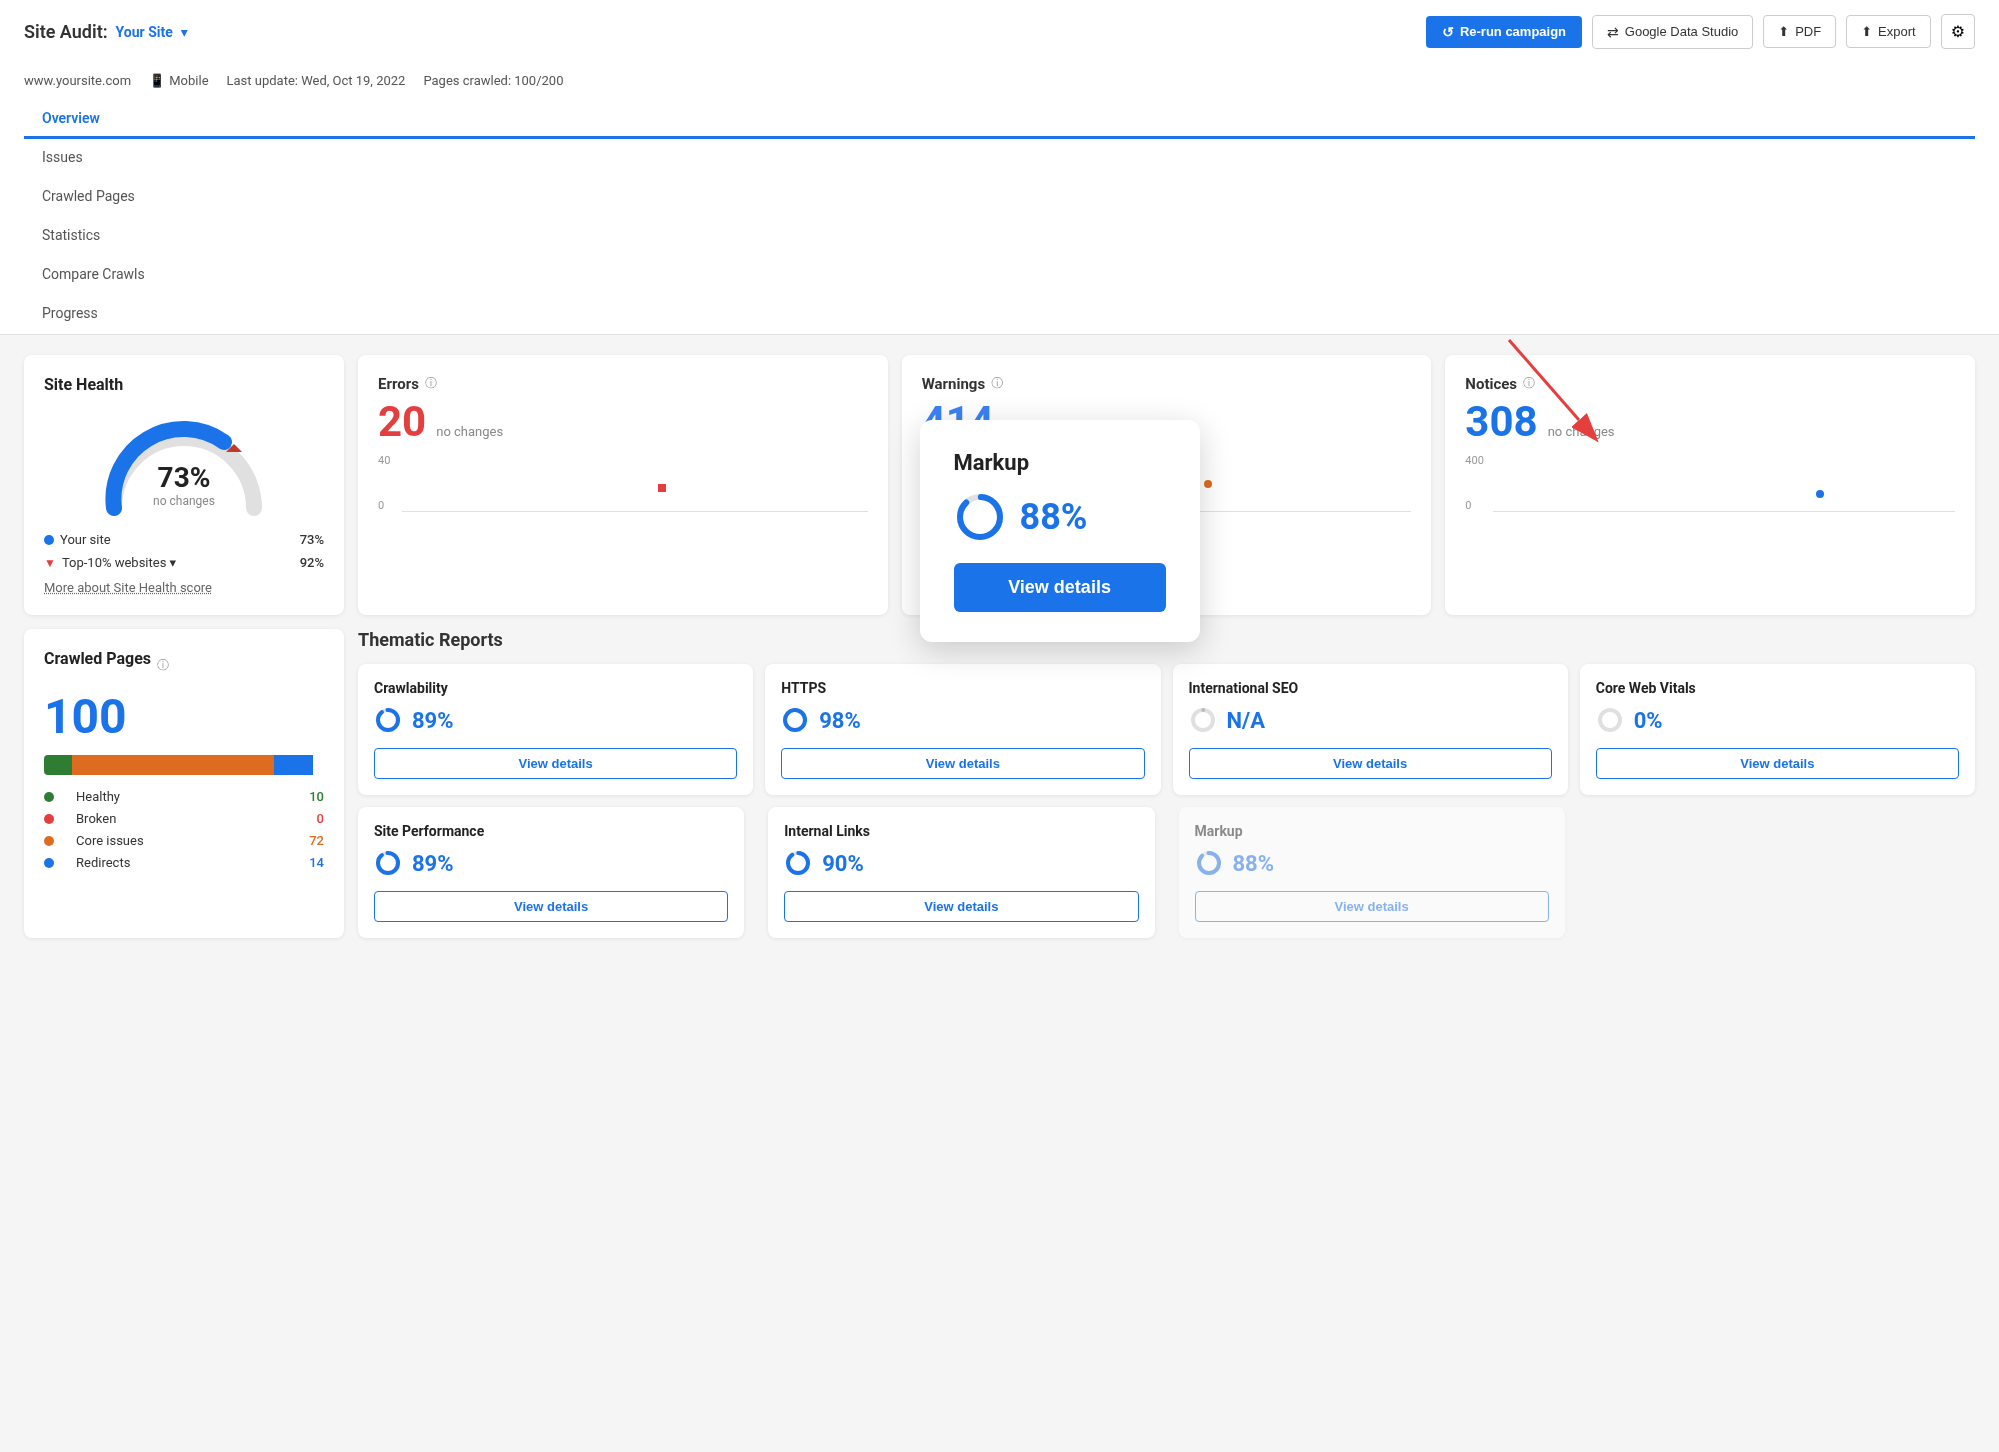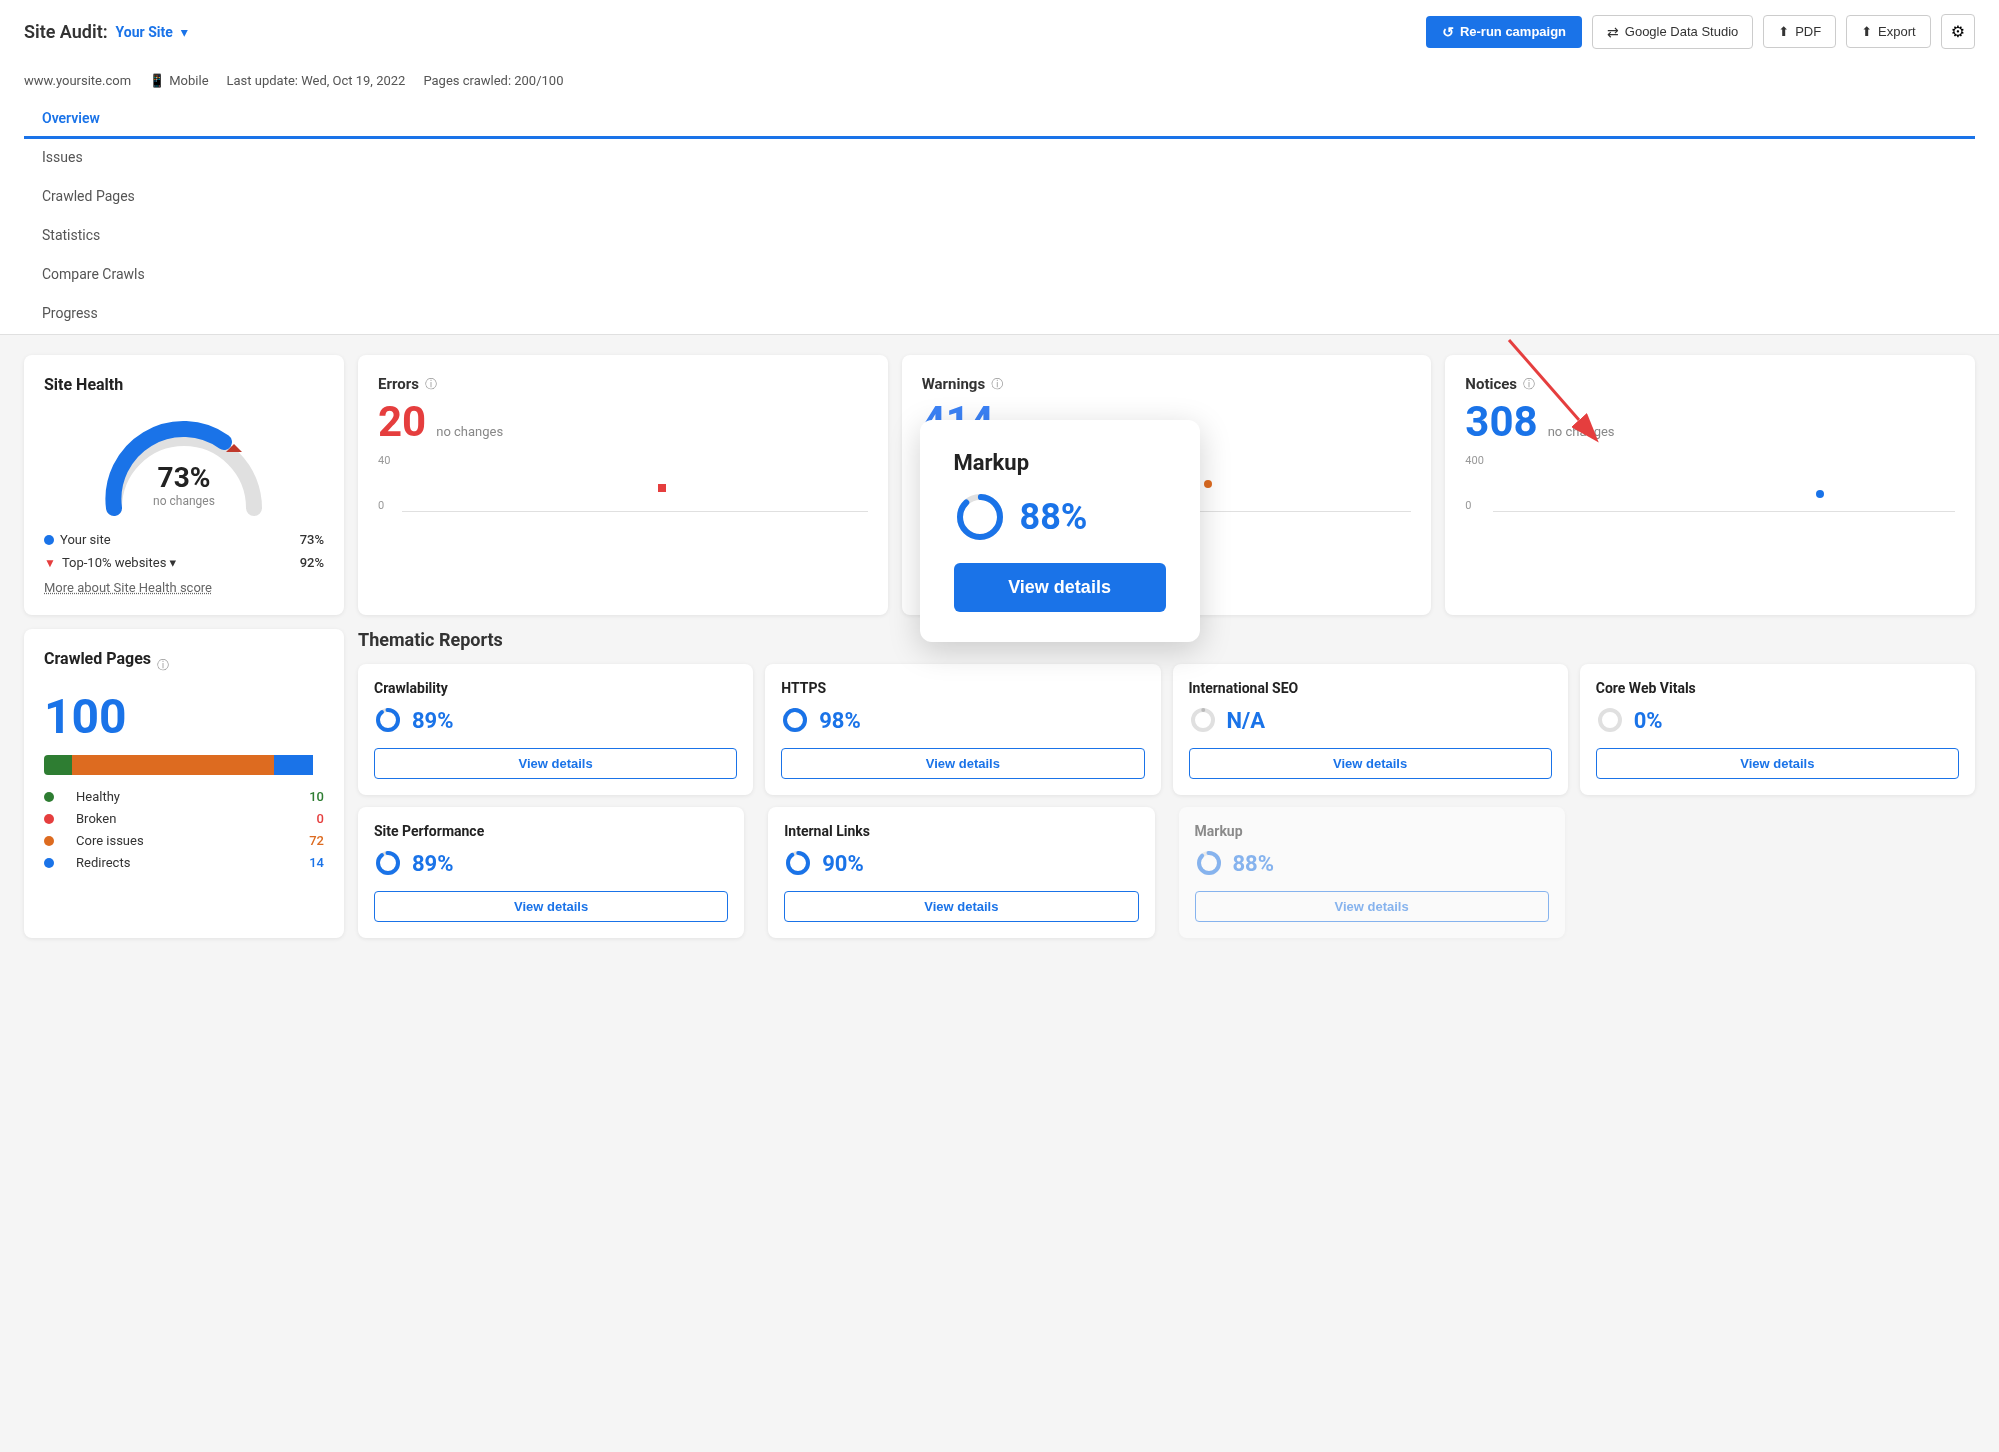--- a/index.html
+++ b/index.html
@@ -138,7 +138,7 @@
       <span>Mobile</span>
     </span>
     <span>Last update: Wed, Oct 19, 2022</span>
-    <span>Pages crawled: 200/100</span>
+    <span>Pages crawled: 100/200</span>
   </div>
   <nav class="nav-tabs">
     <a class="nav-tab active">Overview</a>

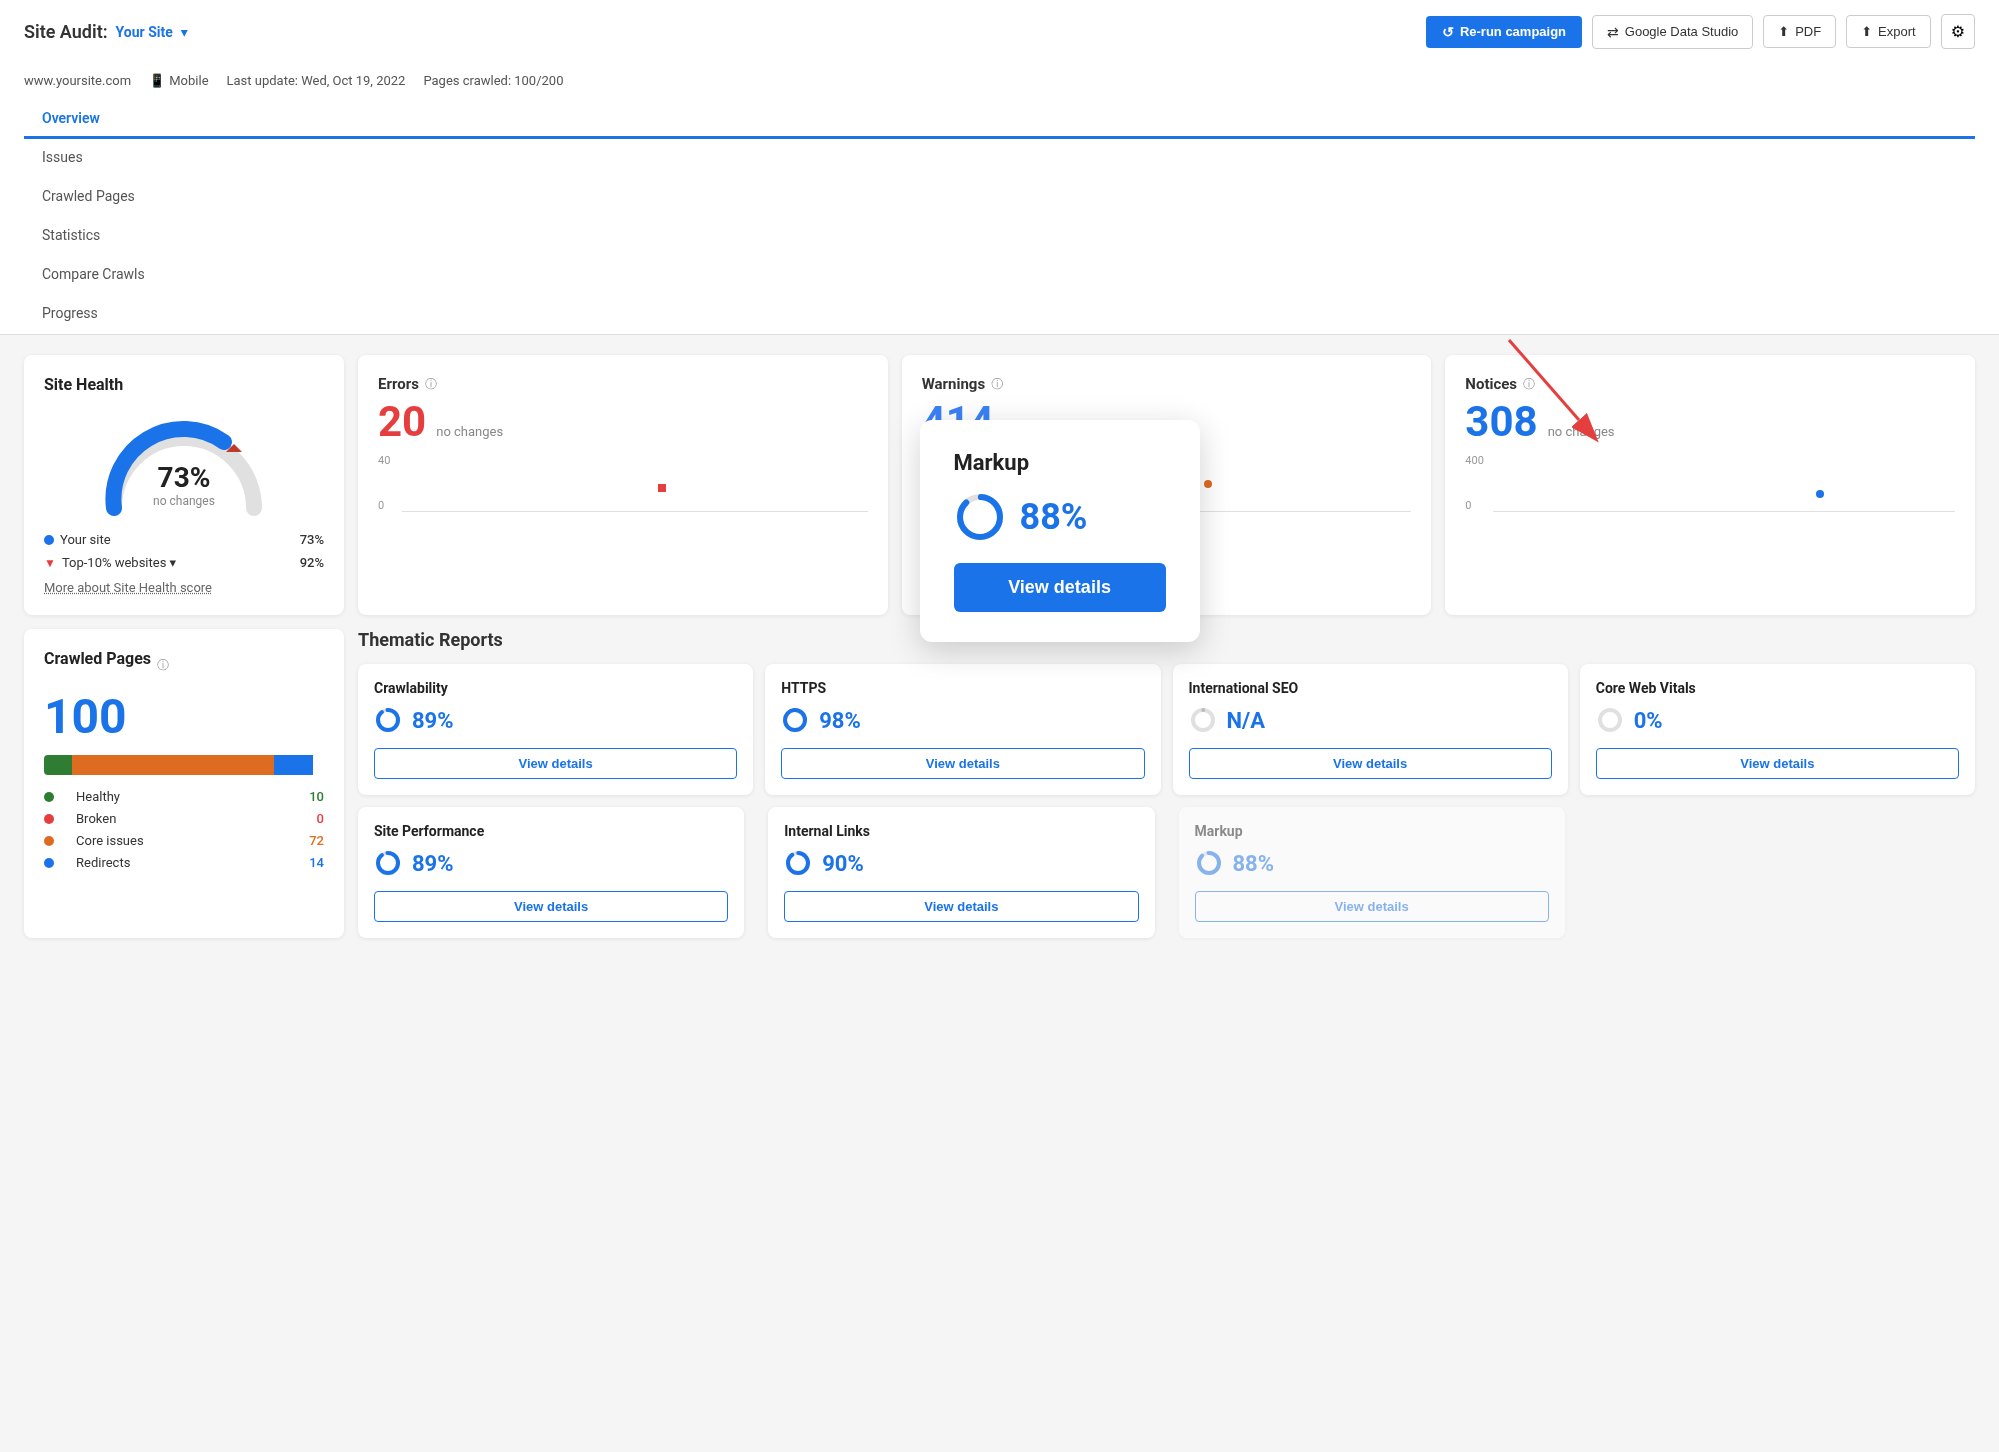--- a/index.html
+++ b/index.html
@@ -48,7 +48,7 @@
 
     
     .metric-card { }
-    .metric-title-row { display: flex; align-items: flex-end; gap: 6px; margin-bottom: 4px; }
+    .metric-title-row { display: flex; align-items: flex-start; gap: 6px; margin-bottom: 4px; }
     .metric-title { font-size: 15px; font-weight: 700; }
     .info-icon { font-size: 12px; color: #999; cursor: pointer; }
     .metric-value-row { display: flex; align-items: baseline; gap: 10px; margin-bottom: 8px; }

